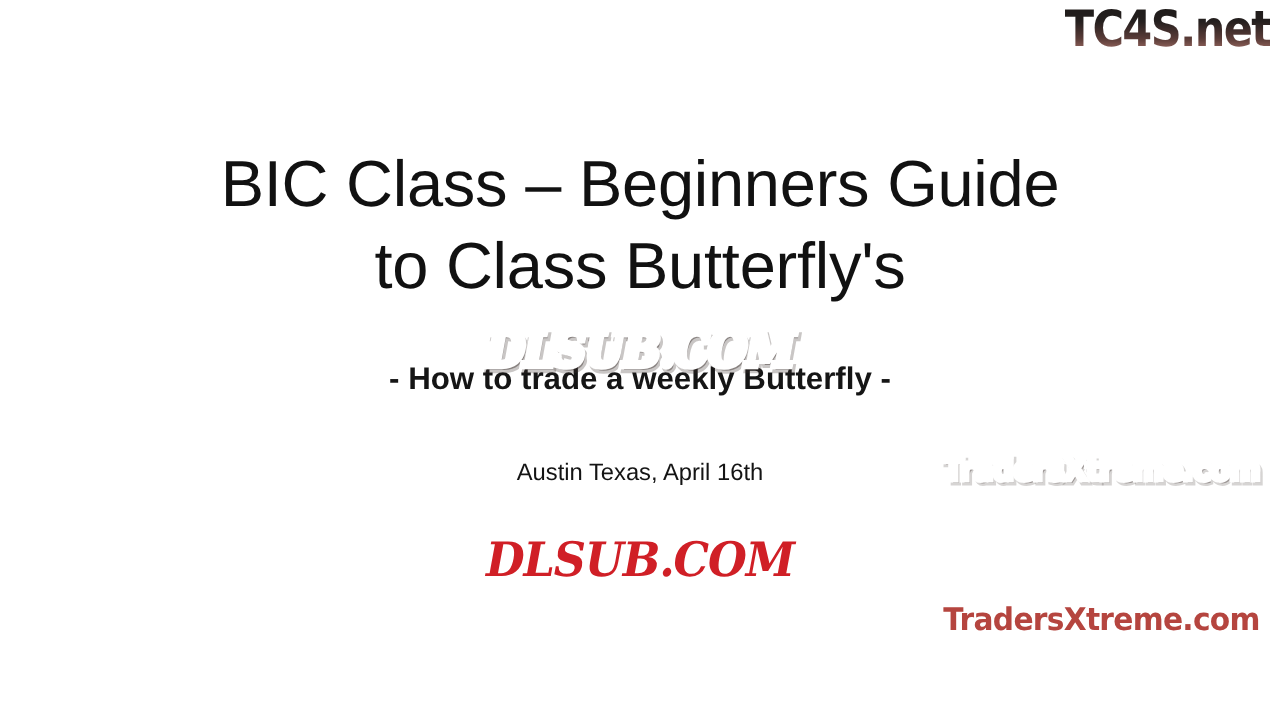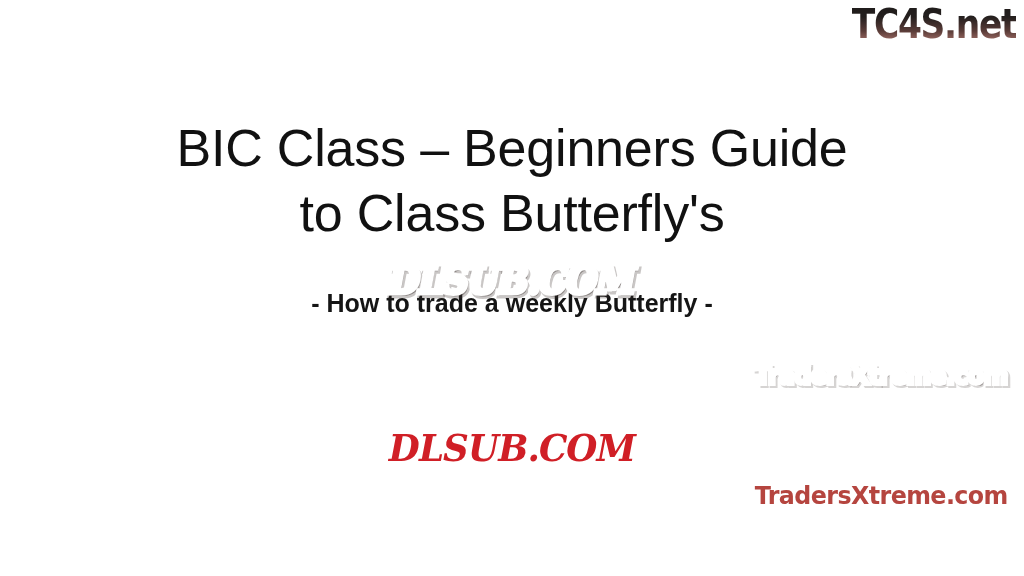--- a/index.html
+++ b/index.html
@@ -222,6 +222,7 @@
     </span>
   </div>
 
+  <div class="venue-line">Austin Texas, April 16th</div>
 
   <div class="wm-tx-wrap">
     <span class="wm-tx">

